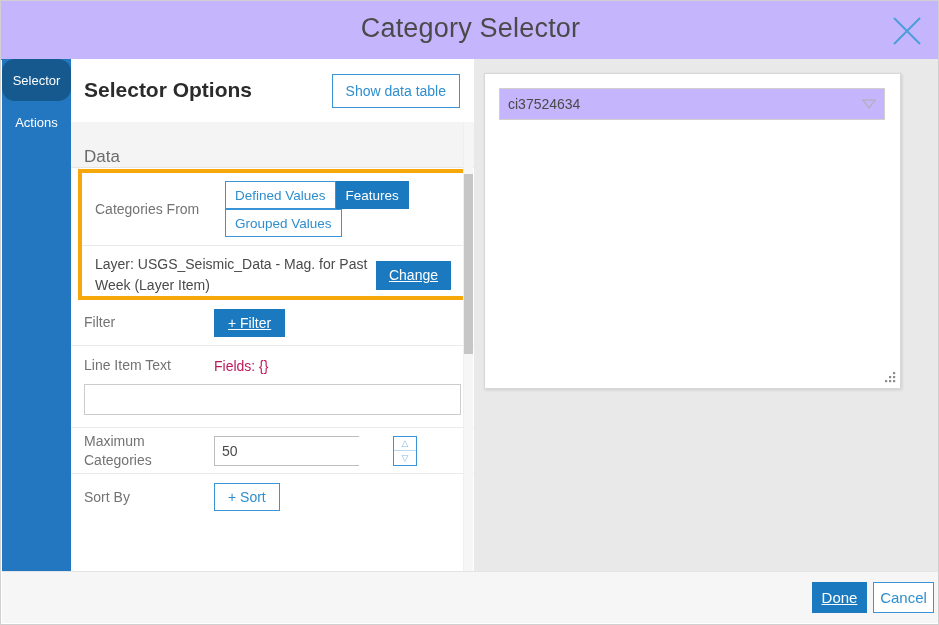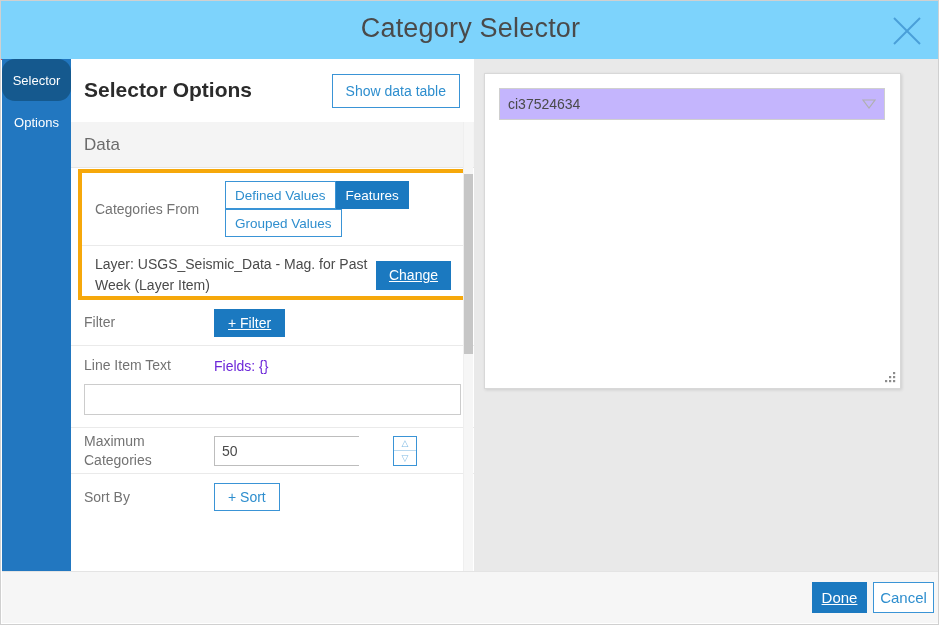--- a/index.html
+++ b/index.html
@@ -29,7 +29,7 @@
     position: absolute;
     left: 0; top: 0;
     width: 939px; height: 58px;
-    background: #7dd3fc;
+    background: #c4b5fd;
     border-bottom: 1px solid #ef4444;
   }
   .dialog-title {

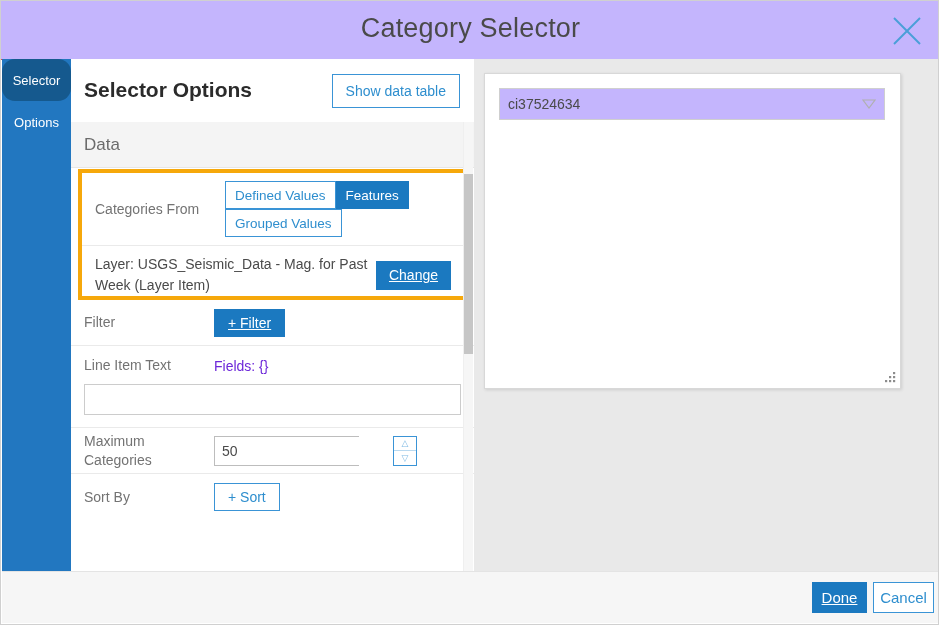--- a/index.html
+++ b/index.html
@@ -352,7 +352,7 @@
       <span>Selector</span>
     </div>
     <div class="rail-tab">
-      <span>Options</span>
+      <span>Actions</span>
     </div>
   </div>
 

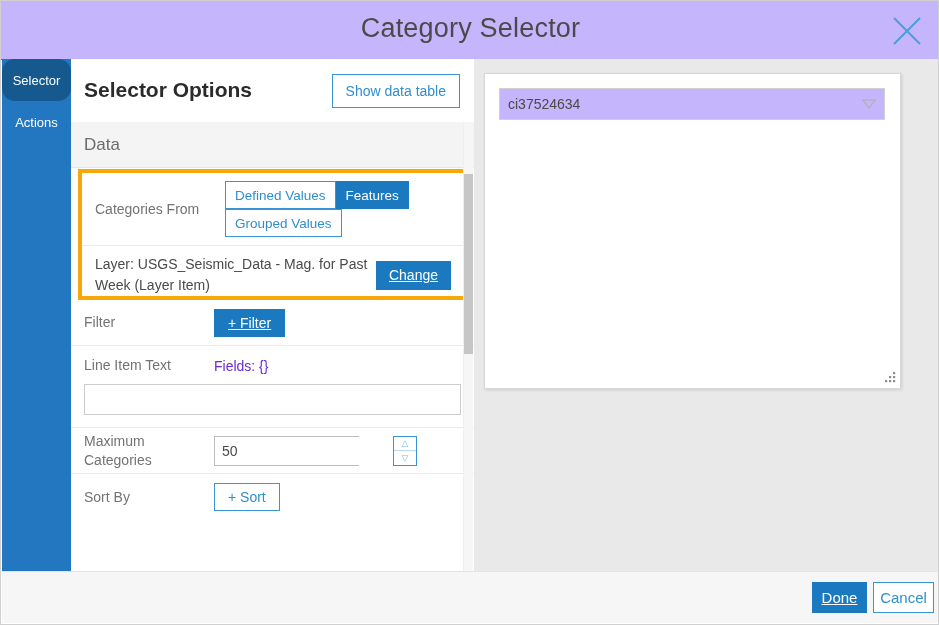--- a/index.html
+++ b/index.html
@@ -134,7 +134,7 @@
     background: #f4f4f4;
     border-bottom: 1px solid #e6e6e6;
     display: flex;
-    align-items: center;
+    align-items: flex-end;
     padding-left: 13px;
     box-sizing: border-box;
     font-size: 17px;

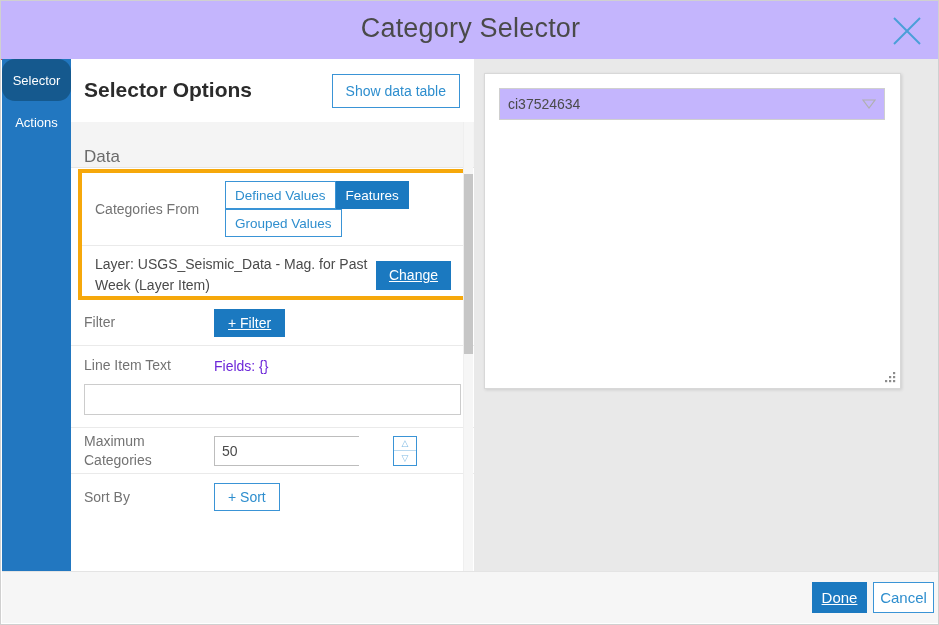--- a/index.html
+++ b/index.html
@@ -195,7 +195,7 @@
   .filter-btn { height: 28px; padding: 0 13px; }
 
   .fields-link {
-    color: #6d28d9;
+    color: #be185d;
     font-size: 14px;
     cursor: pointer;
   }

